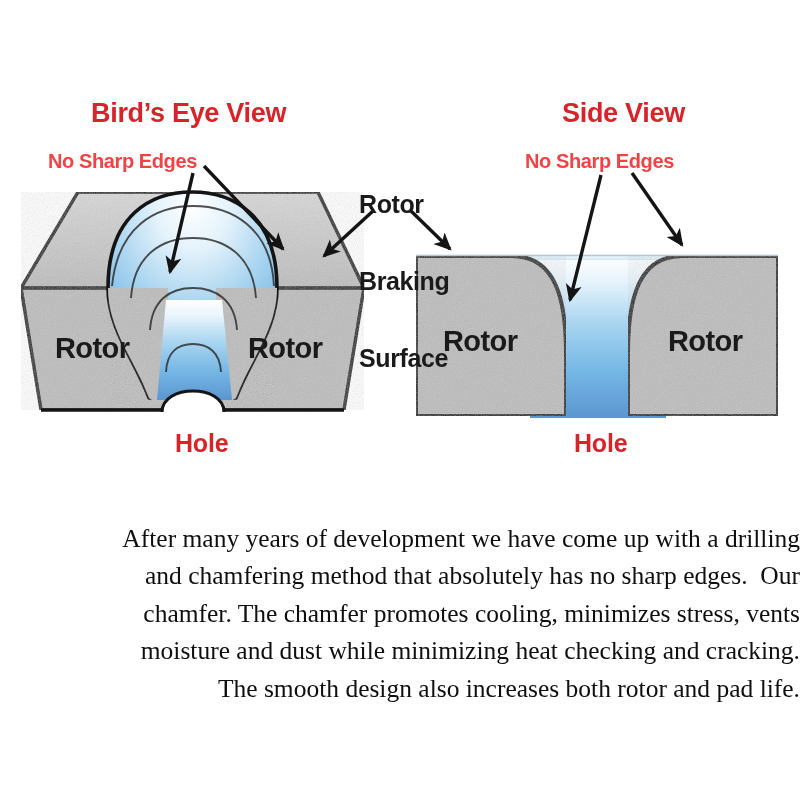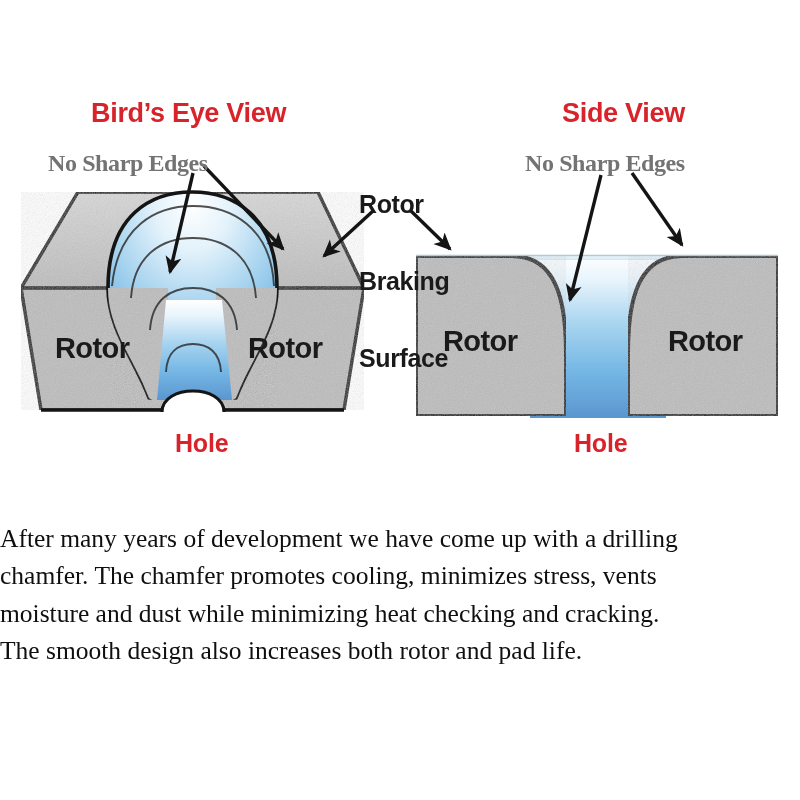--- a/index.html
+++ b/index.html
@@ -21,9 +21,8 @@
     letter-spacing:-0.3px;
   }
   .blk-label{
-    color:#737373;font-weight:bold;font-size:24px;
+    color:#ef4444;font-weight:bold;font-size:20px;
     letter-spacing:-0.4px;
-    font-family:Liberation Serif, serif;
   }
   .blk-label-multi{
     color:#1a1a1a;font-weight:bold;font-size:25px;

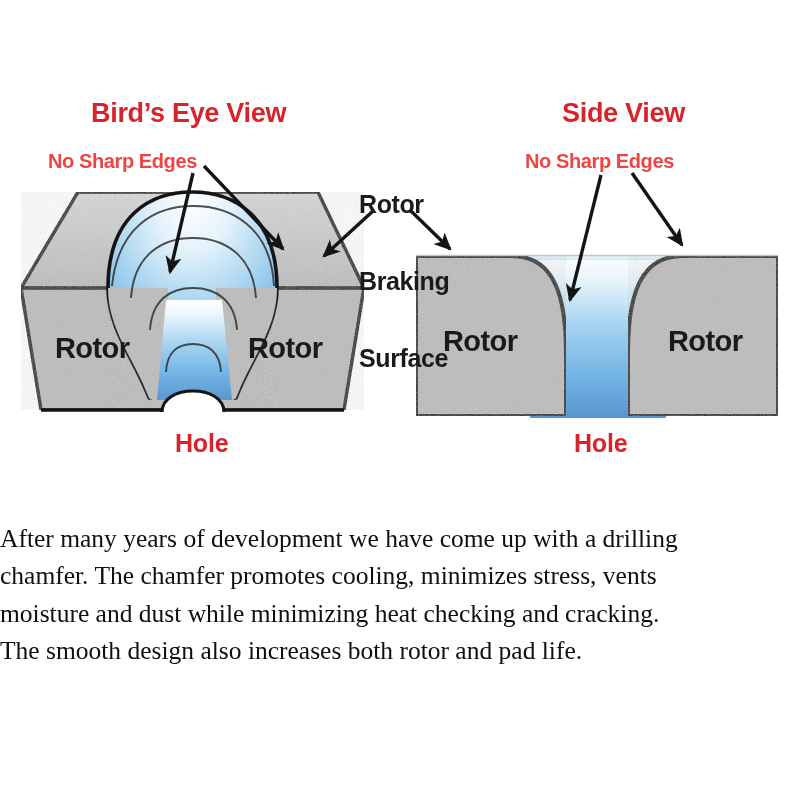--- a/index.html
+++ b/index.html
@@ -41,7 +41,7 @@
     position:absolute;left:0;top:520px;width:800px;
     font-family:"Liberation Serif", serif;
     font-size:25.5px;line-height:1.47;color:#0f0f0f;
-    text-align:left;
+    text-align:right;
   }
   #para .pline{display:block;white-space:pre;}
 </style>

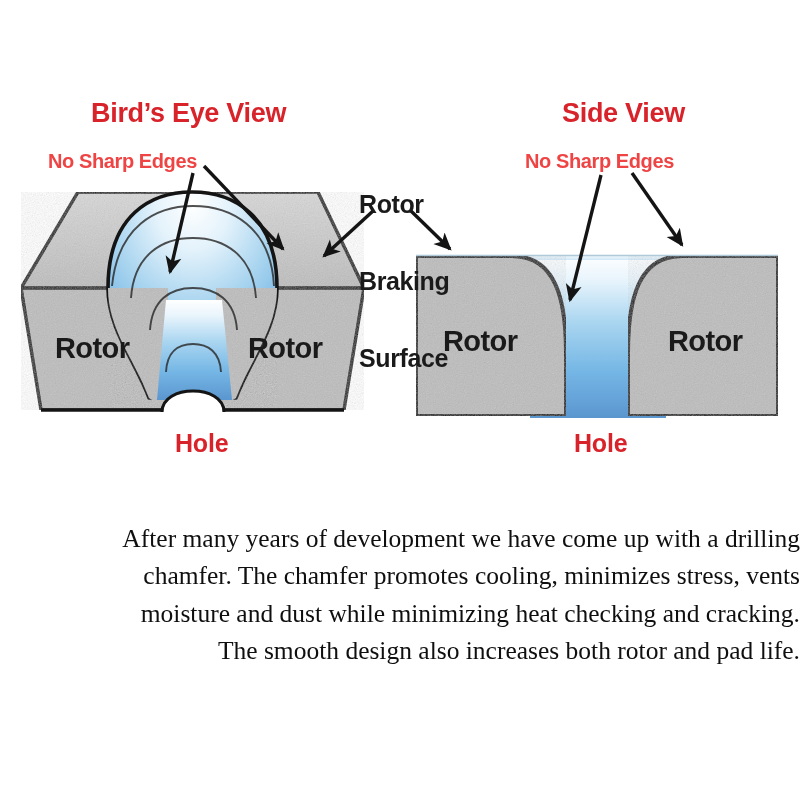--- a/index.html
+++ b/index.html
@@ -188,6 +188,7 @@
 
   <div id="para">
     <span class="pline">After many years of development we have come up with a drilling</span>
+    <span class="pline">and chamfering method that absolutely has no sharp edges.  Our</span>
     <span class="pline">chamfer. The chamfer promotes cooling, minimizes stress, vents</span>
     <span class="pline">moisture and dust while minimizing heat checking and cracking.</span>
     <span class="pline">The smooth design also increases both rotor and pad life.</span>

